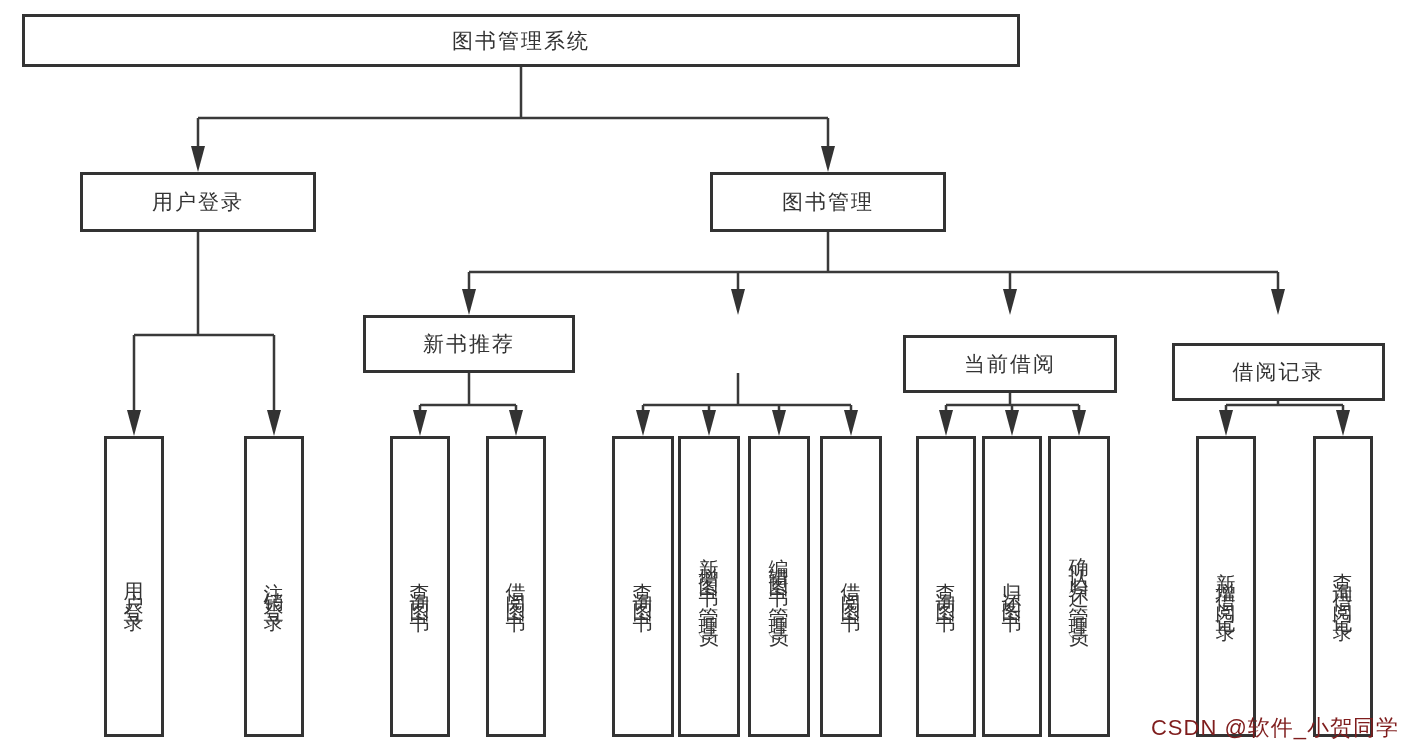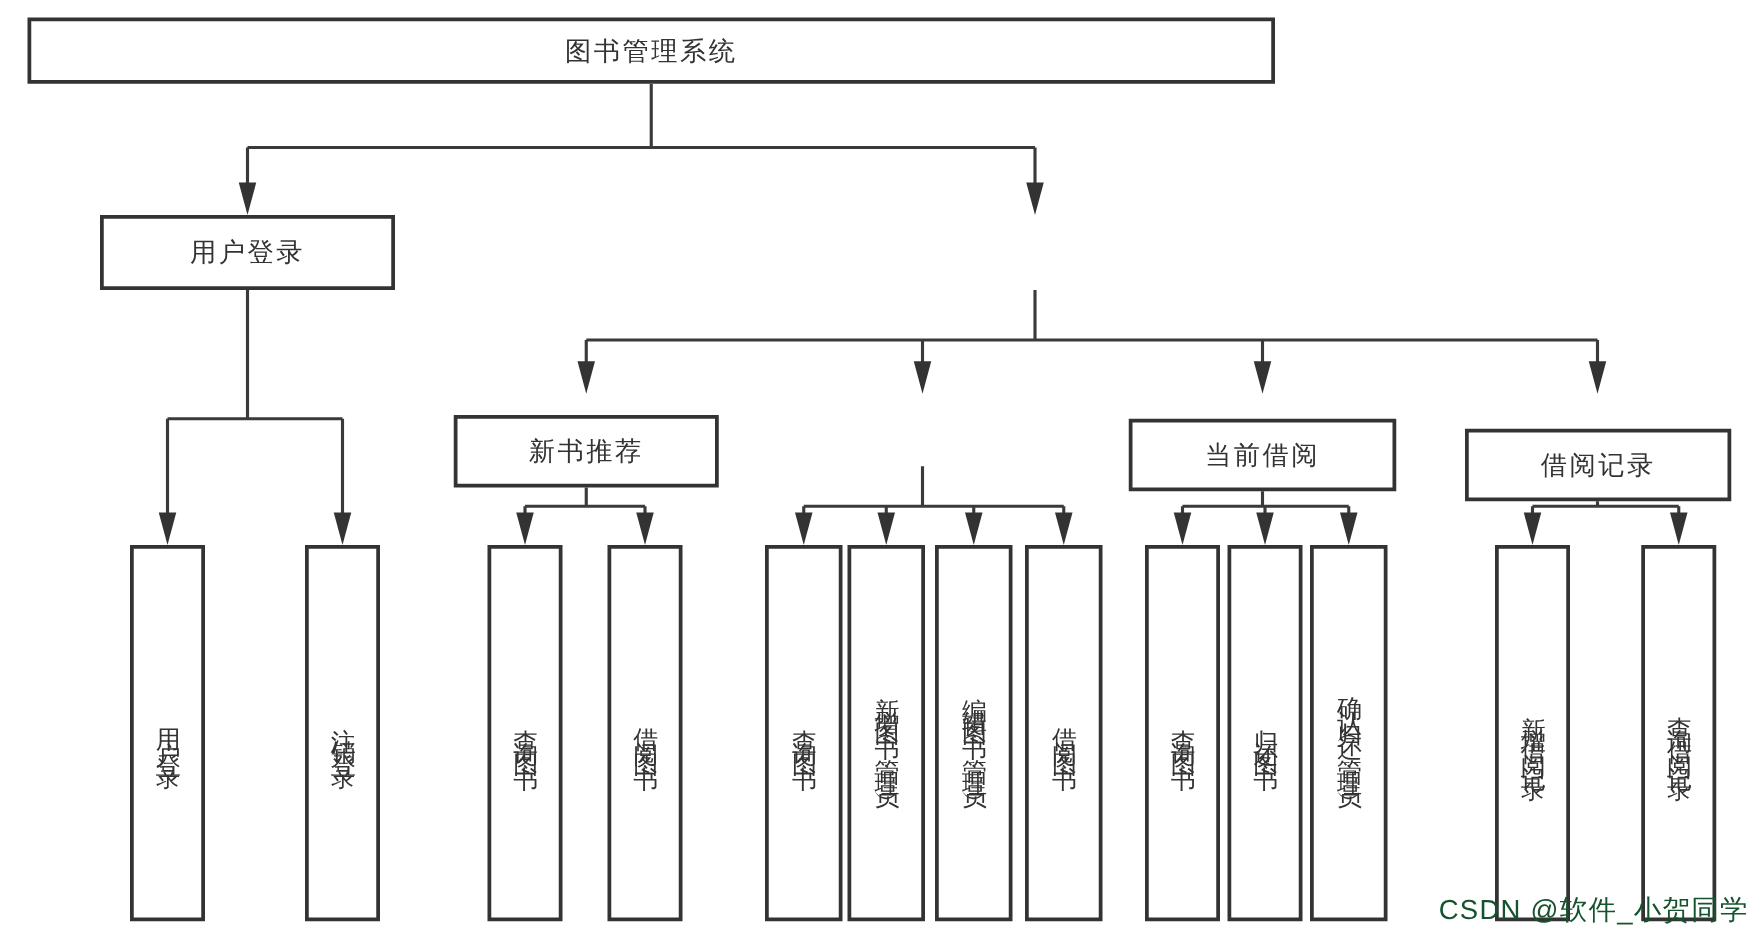--- a/index.html
+++ b/index.html
@@ -66,6 +66,7 @@
   <div class="node hnode" style="left:22px; top:14px; width:998px; height:53px;">图书管理系统</div>
 
   <div class="node hnode" style="left:80px; top:172px; width:236px; height:60px;">用户登录</div>
+  <div class="node hnode" style="left:710px; top:172px; width:236px; height:60px;">图书管理</div>
 
   <div class="node hnode" style="left:363px; top:332px; width:212px; height:58px;text-align:right;">新书推荐</div>
   <div class="node hnode" style="left:903px; top:315px; width:214px; height:58px;margin-top:20px;">当前借阅</div>

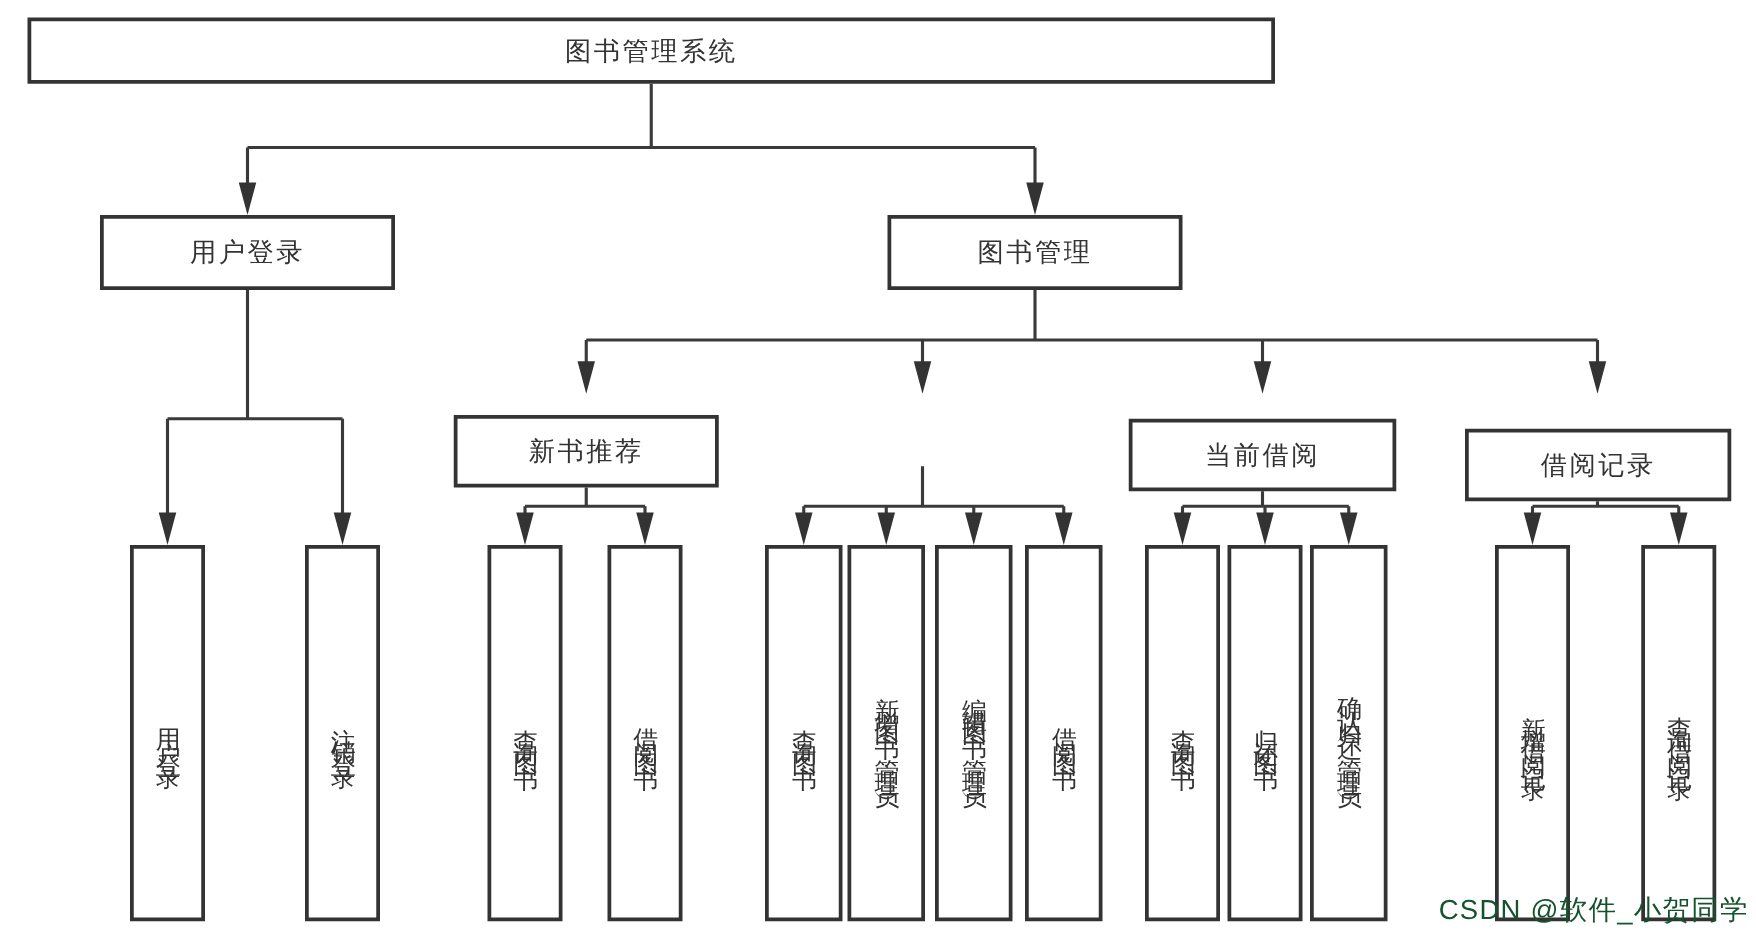--- a/index.html
+++ b/index.html
@@ -68,7 +68,7 @@
   <div class="node hnode" style="left:80px; top:172px; width:236px; height:60px;">用户登录</div>
   <div class="node hnode" style="left:710px; top:172px; width:236px; height:60px;">图书管理</div>
 
-  <div class="node hnode" style="left:363px; top:332px; width:212px; height:58px;text-align:right;">新书推荐</div>
+  <div class="node hnode" style="left:363px; top:315px; width:212px; height:58px;text-align:right;">新书推荐</div>
   <div class="node hnode" style="left:903px; top:315px; width:214px; height:58px;margin-top:20px;">当前借阅</div>
   <div class="node hnode" style="left:1172px; top:315px; width:213px; height:58px;margin-top:28px;">借阅记录</div>
 

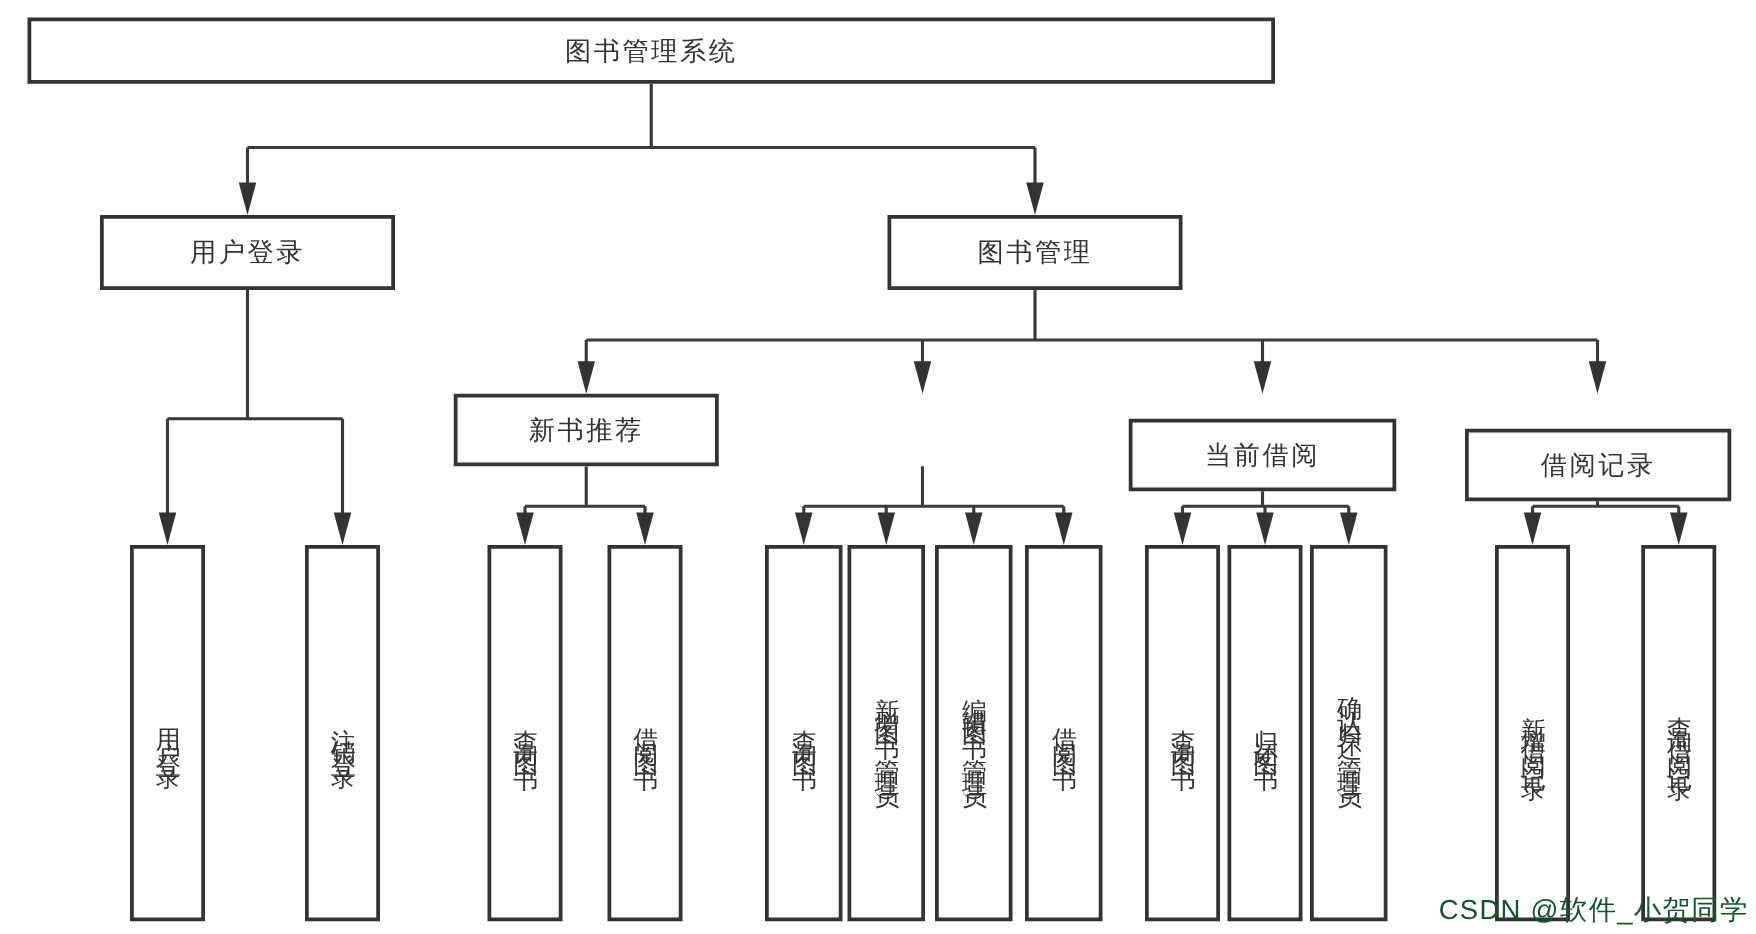--- a/index.html
+++ b/index.html
@@ -25,7 +25,7 @@
   }
   .watermark {
     position:absolute; right:6px; bottom:4px; z-index:3;
-    font-size:22px; color:#14532d; letter-spacing:1px; white-space:nowrap;
+    font-size:22px; color:#7f1d1d; letter-spacing:1px; white-space:nowrap;
   }
 </style>
 </head>

